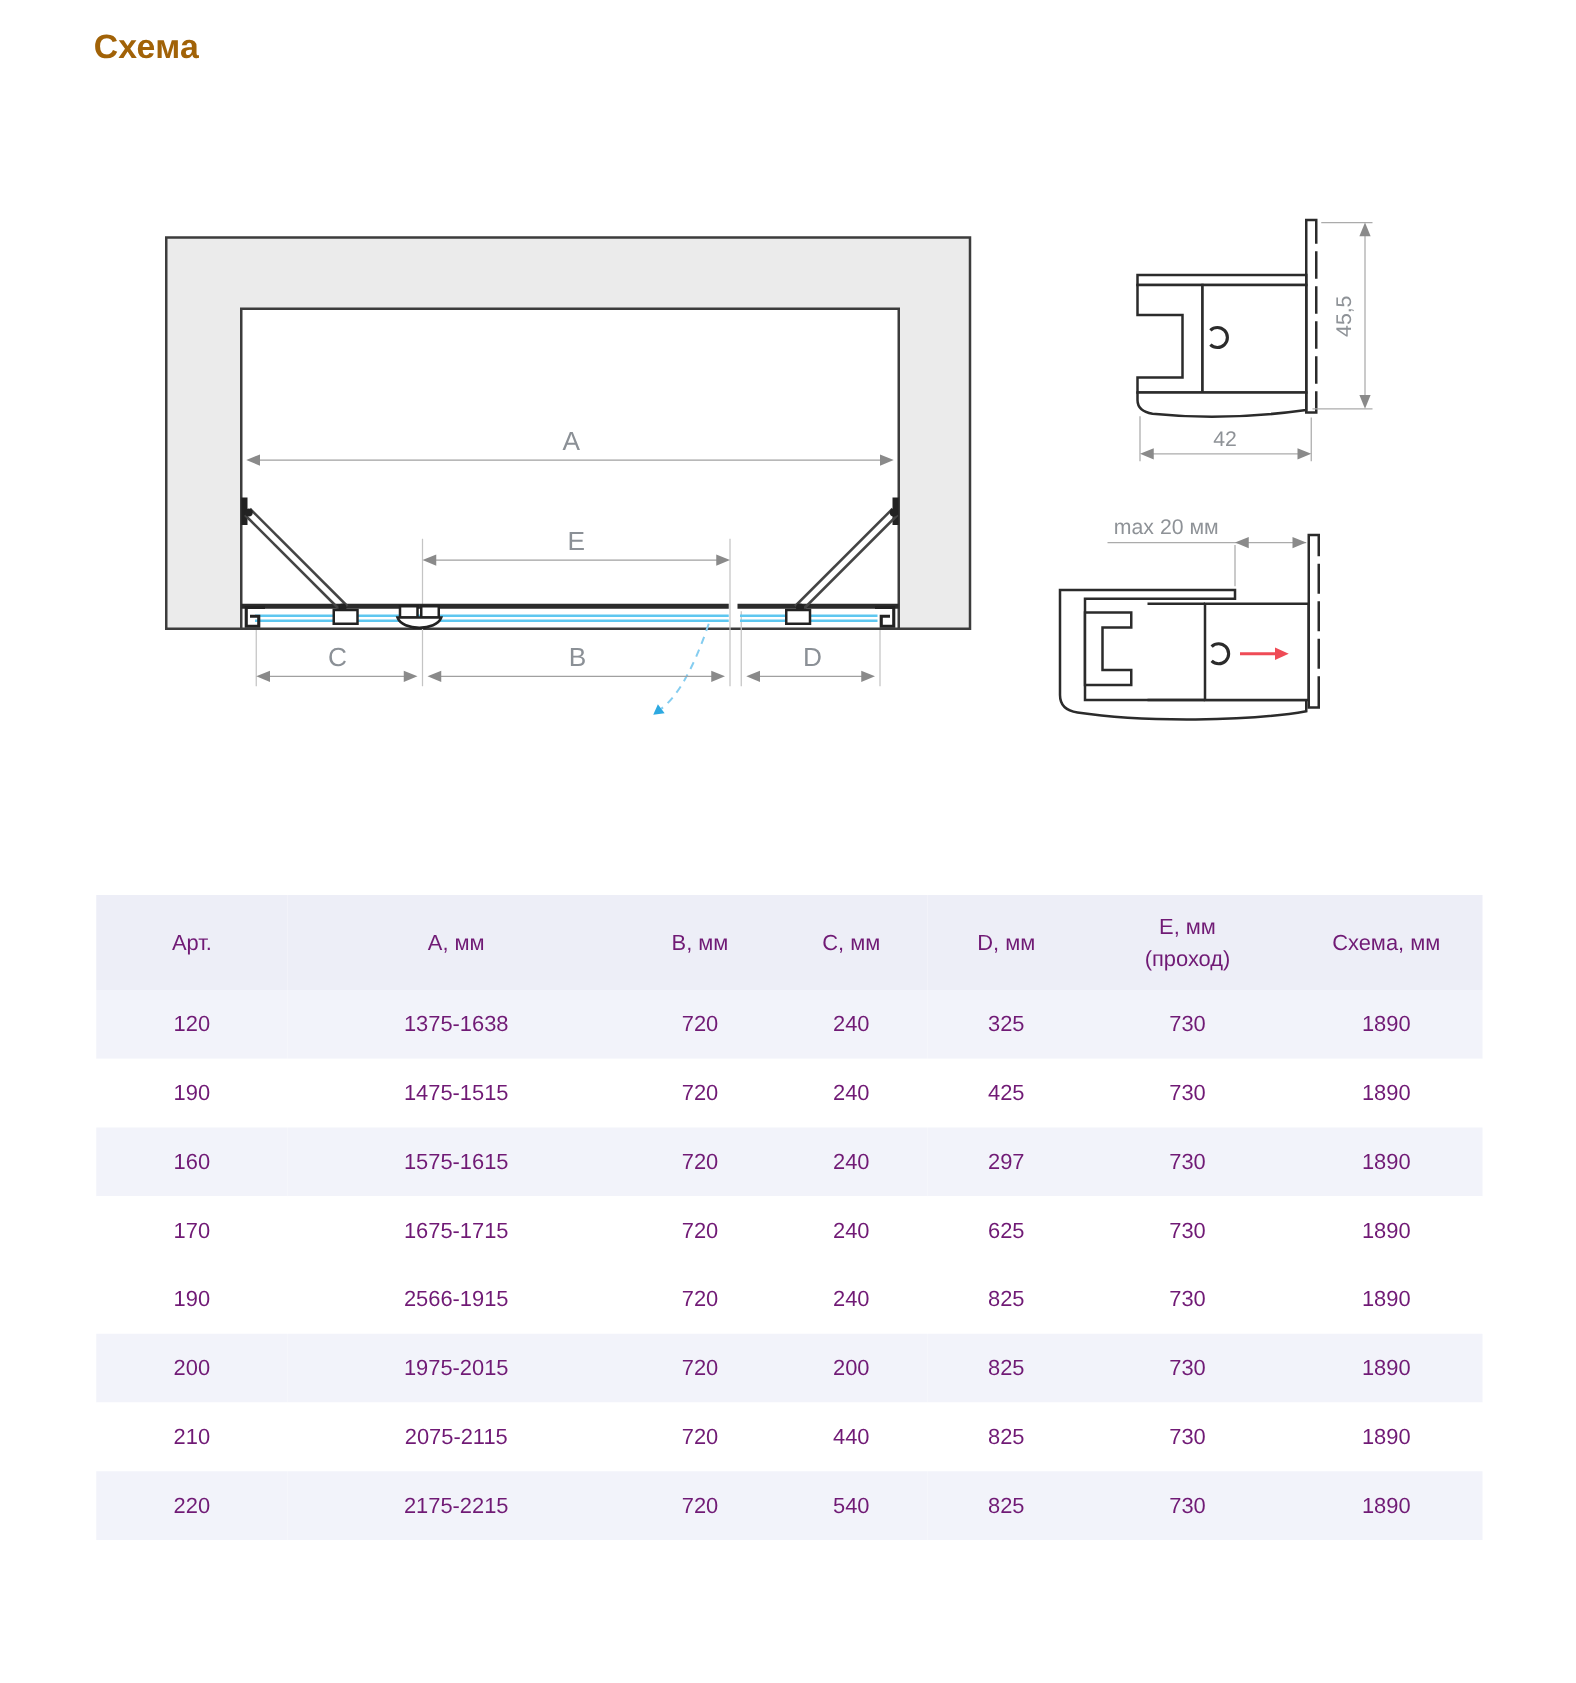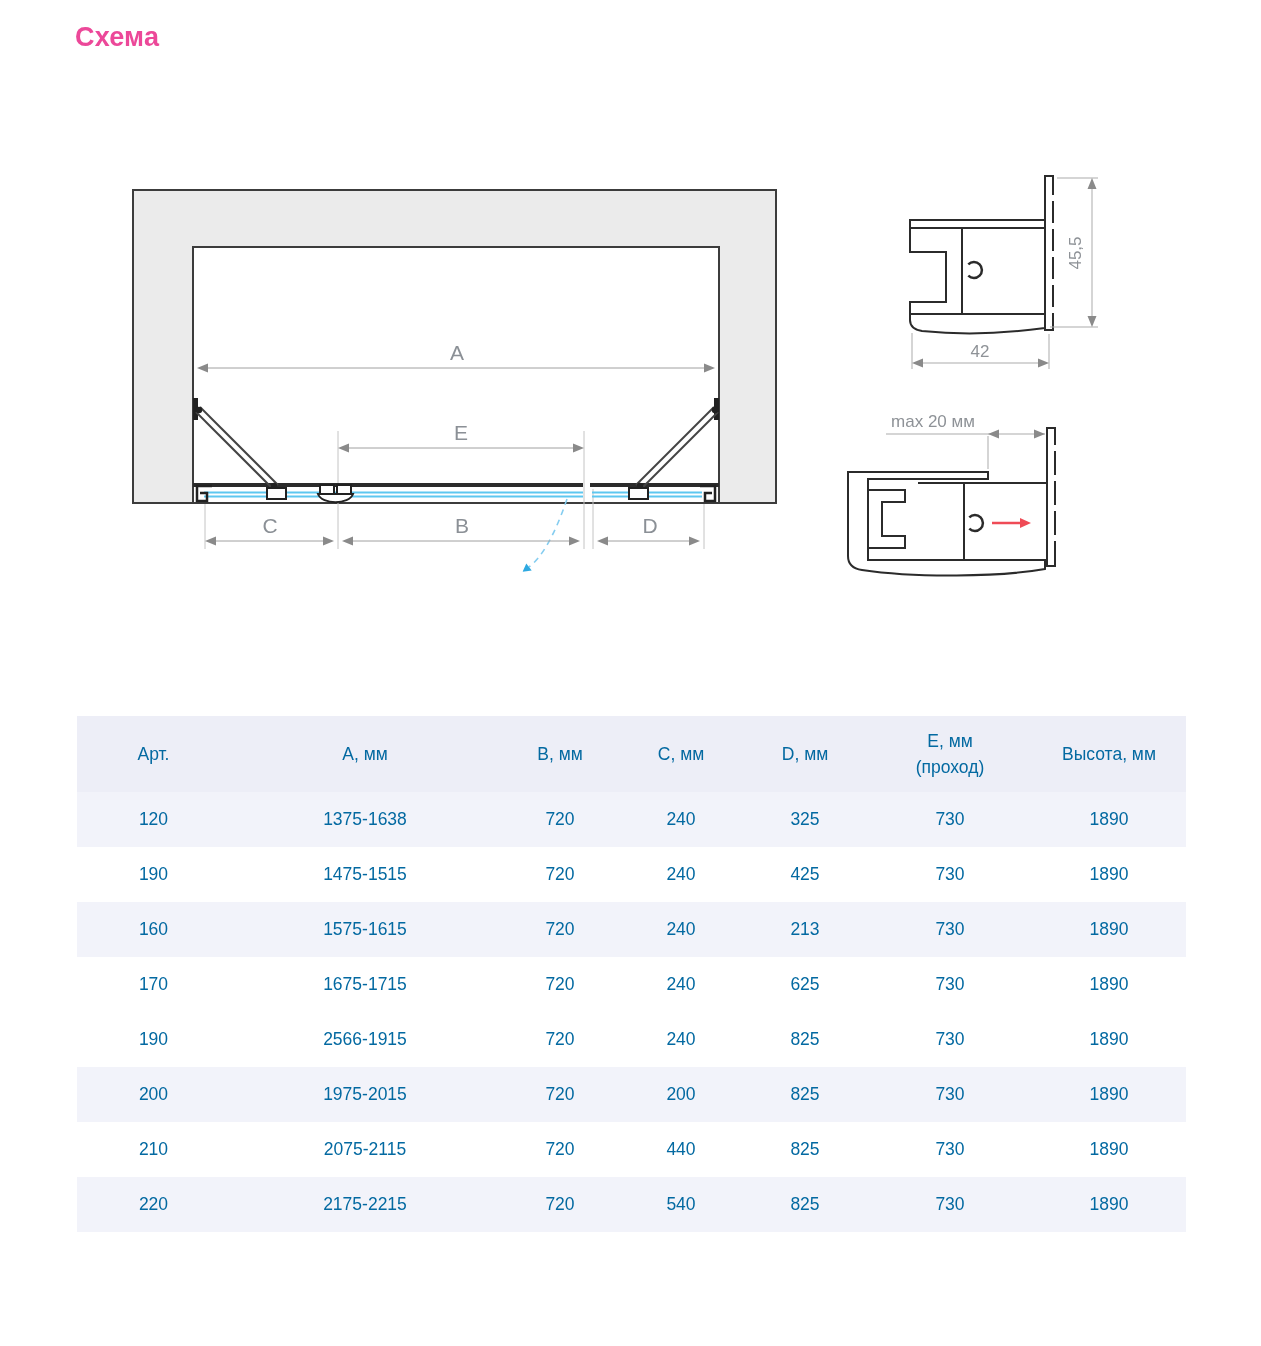--- a/index.html
+++ b/index.html
@@ -16,7 +16,7 @@
     left:75px; top:4px;
     font-size:27px;
     font-weight:700;
-    color:#ec4899;
+    color:#a16207;
     letter-spacing:.2px;
   }
   svg.drawing{

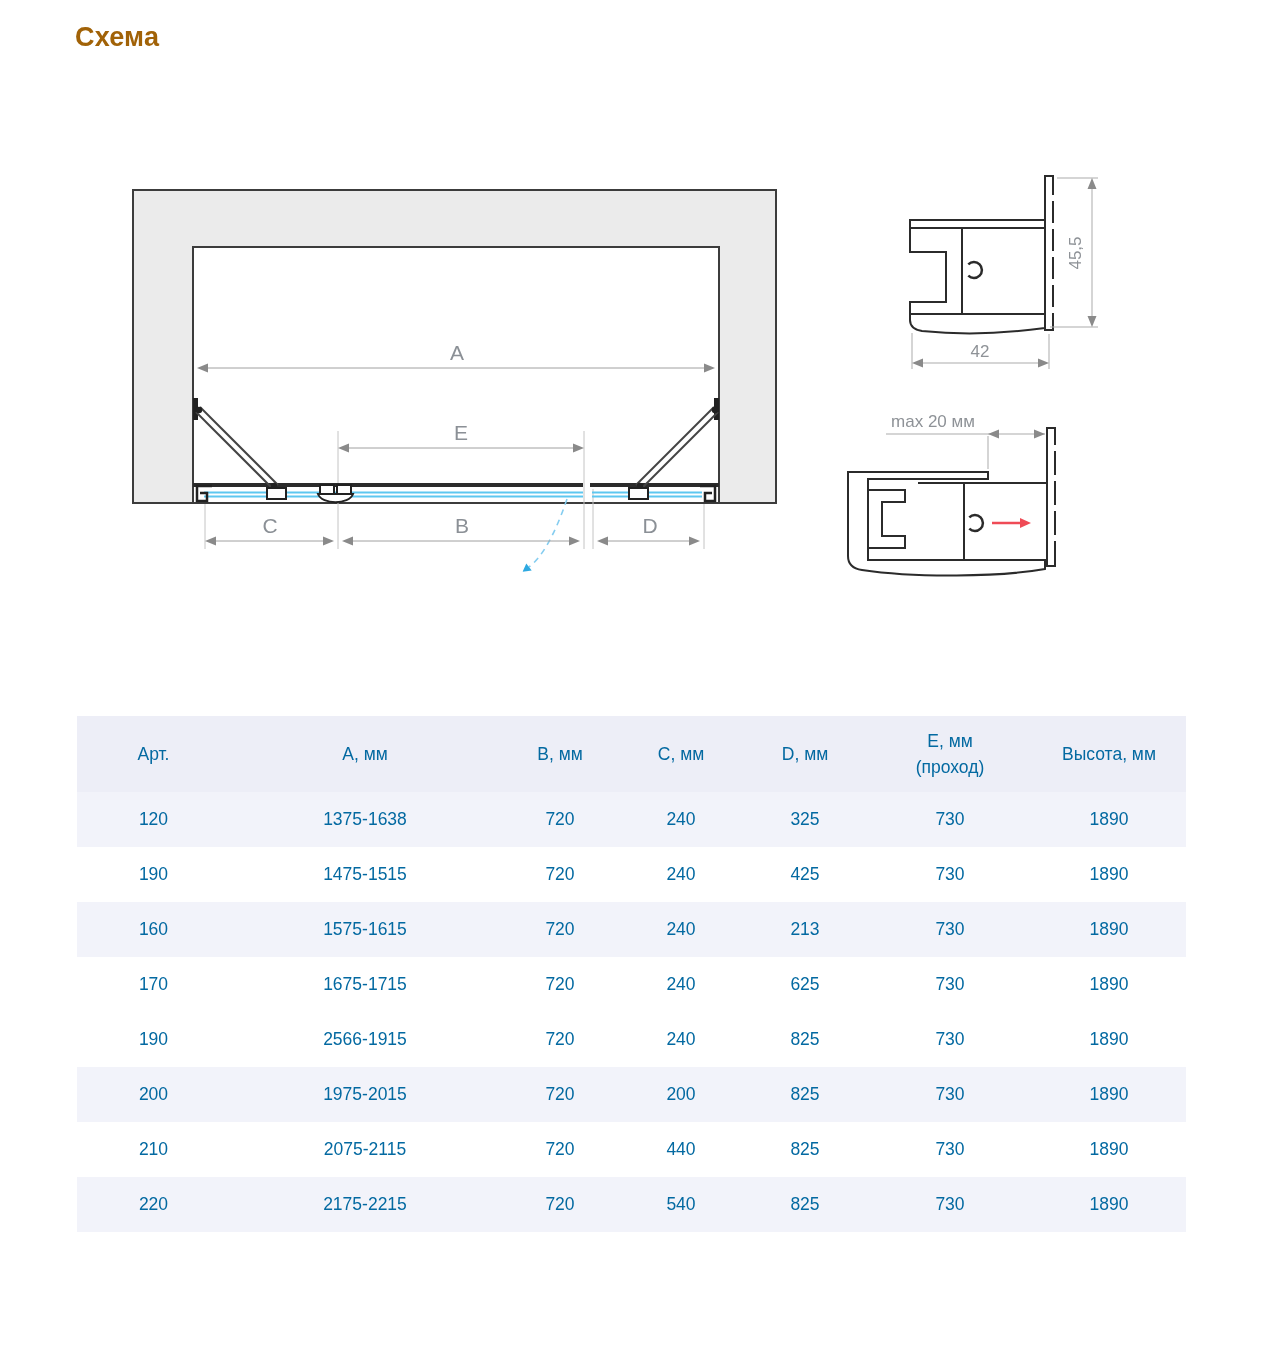--- a/index.html
+++ b/index.html
@@ -40,7 +40,7 @@
     border-collapse:collapse;
     table-layout:fixed;
     font-size:17.5px;
-    color:#0369a1;
+    color:#701a75;
   }
   .spec-table th{
     background:#edeef7;

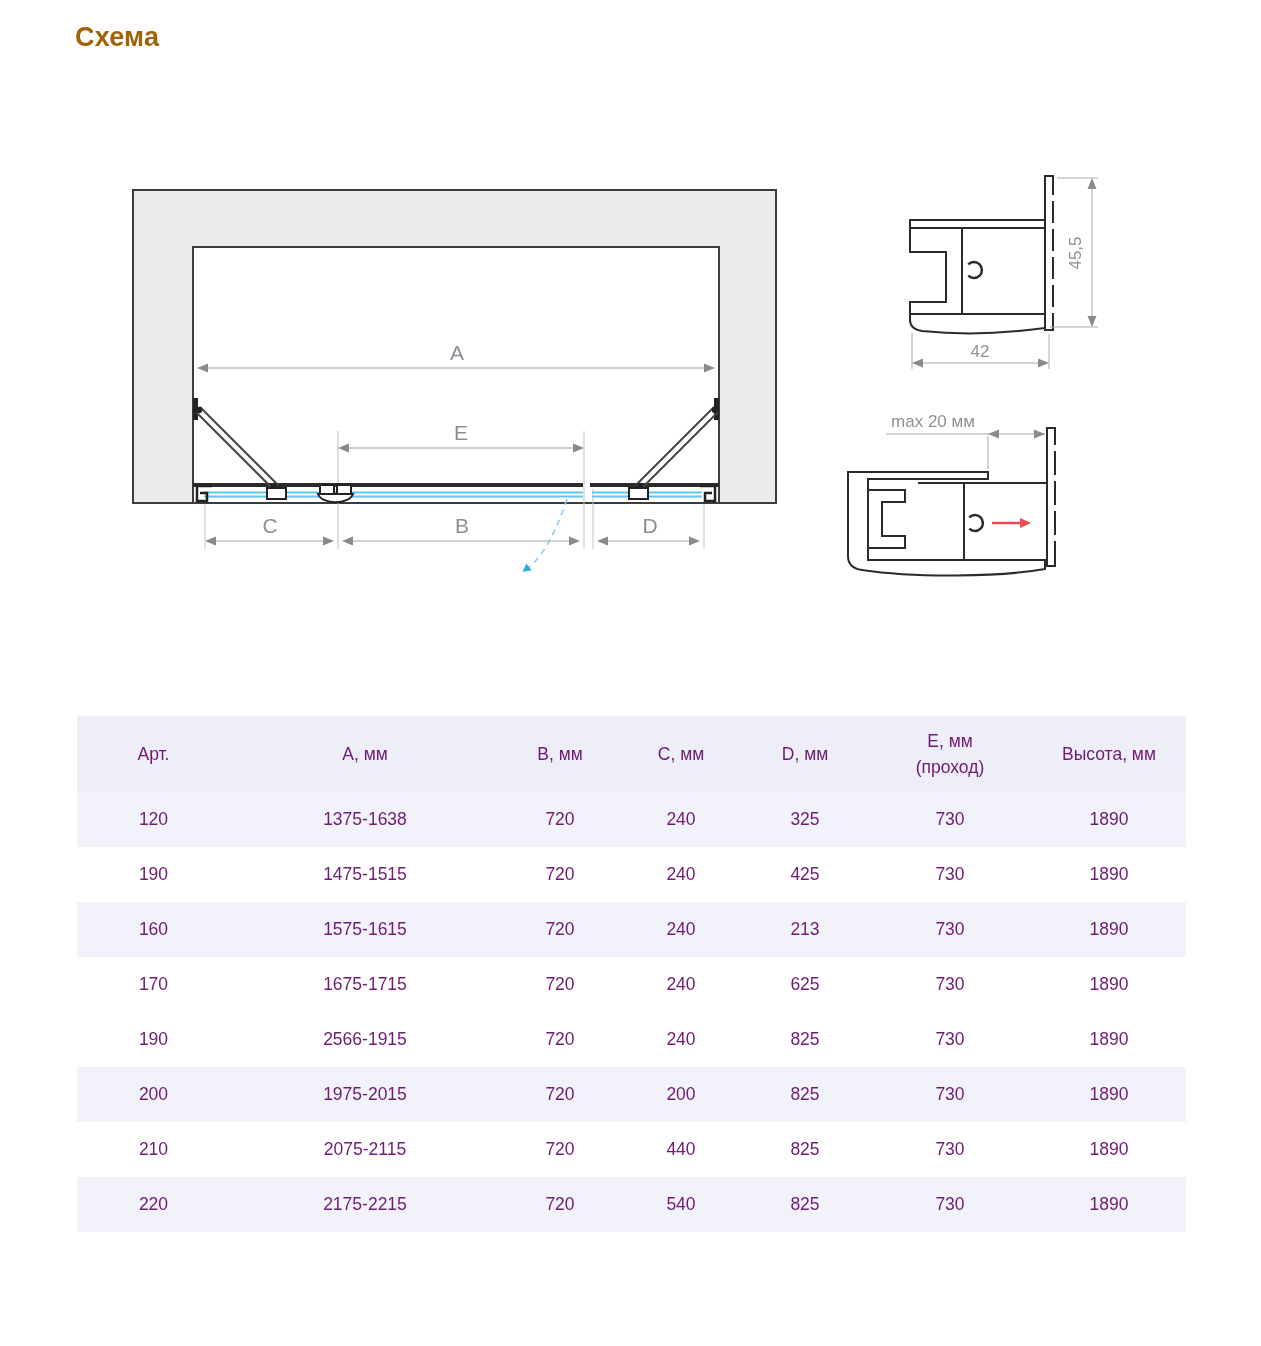--- a/index.html
+++ b/index.html
@@ -242,7 +242,7 @@
         <th>D, мм</th>
         <th>Е, мм
 (проход)</th>
-        <th>Высота, мм</th>
+        <th>Схема, мм</th>
       </tr>
     </thead>
     <tbody>

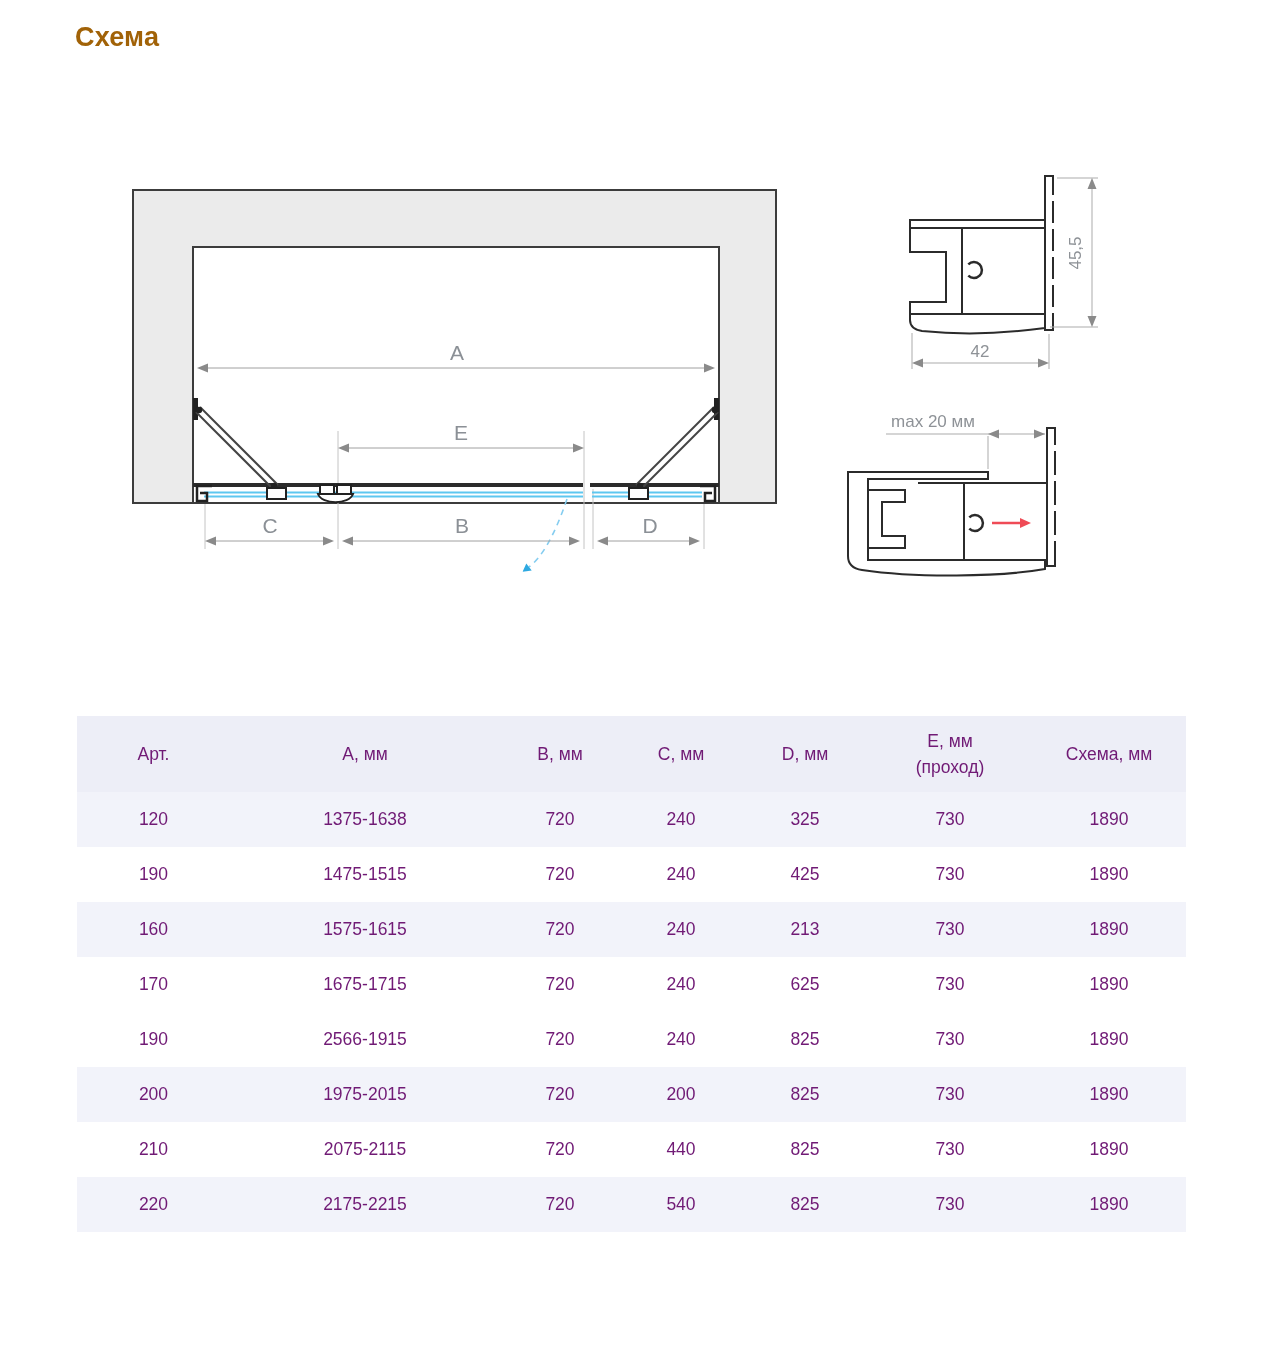--- a/index.html
+++ b/index.html
@@ -273,7 +273,7 @@
           <td>1575-1615</td>
           <td>720</td>
           <td>240</td>
-          <td>213</td>
+          <td>297</td>
           <td>730</td>
           <td>1890</td>
         </tr>

